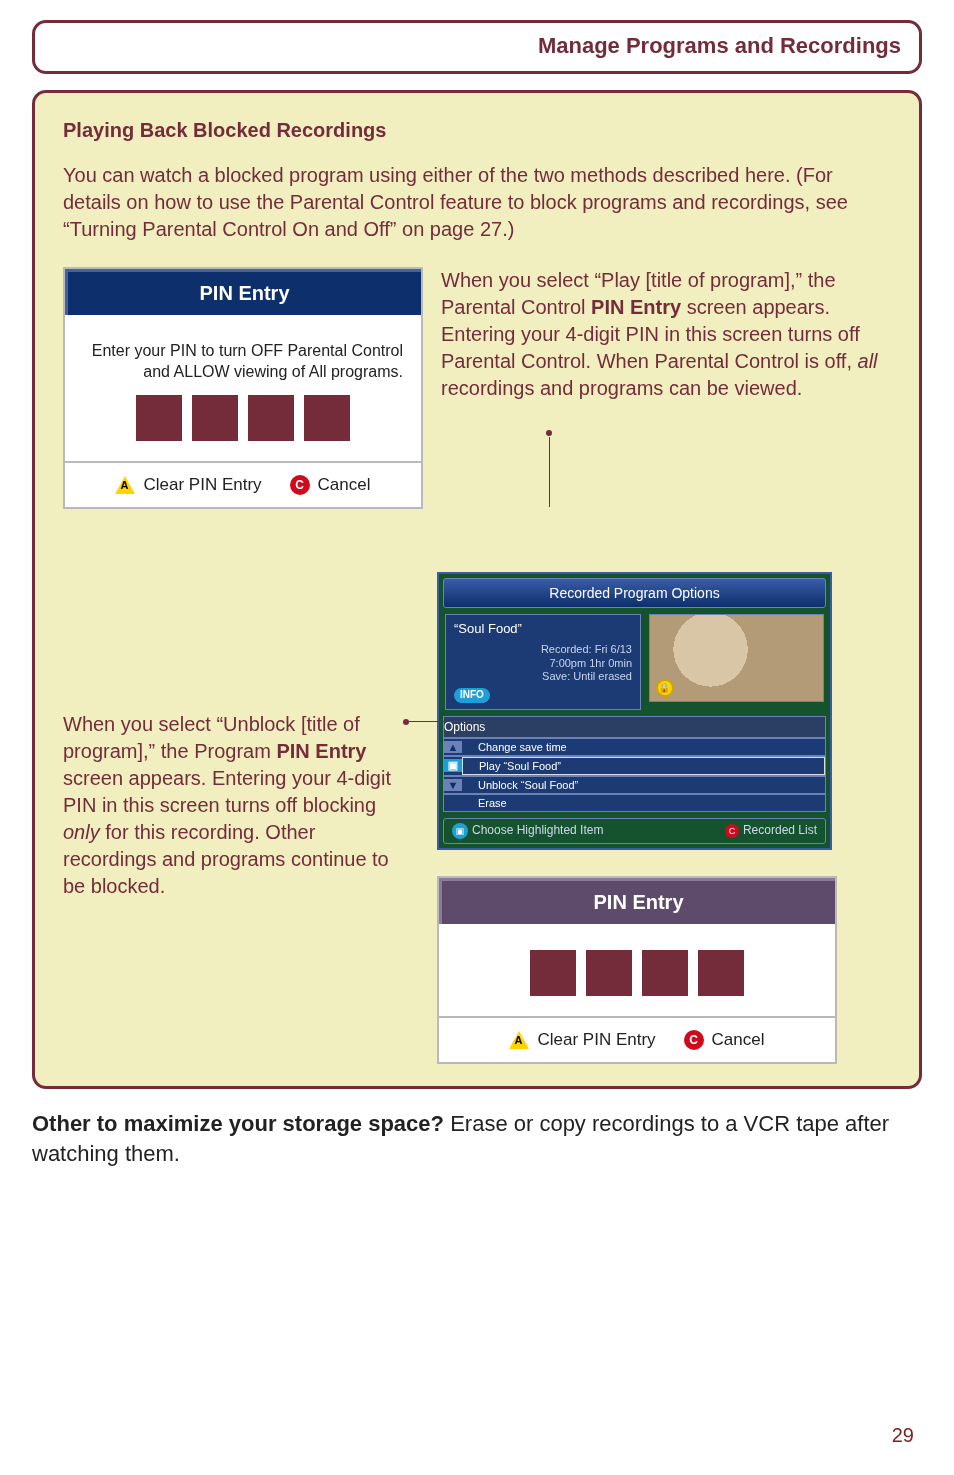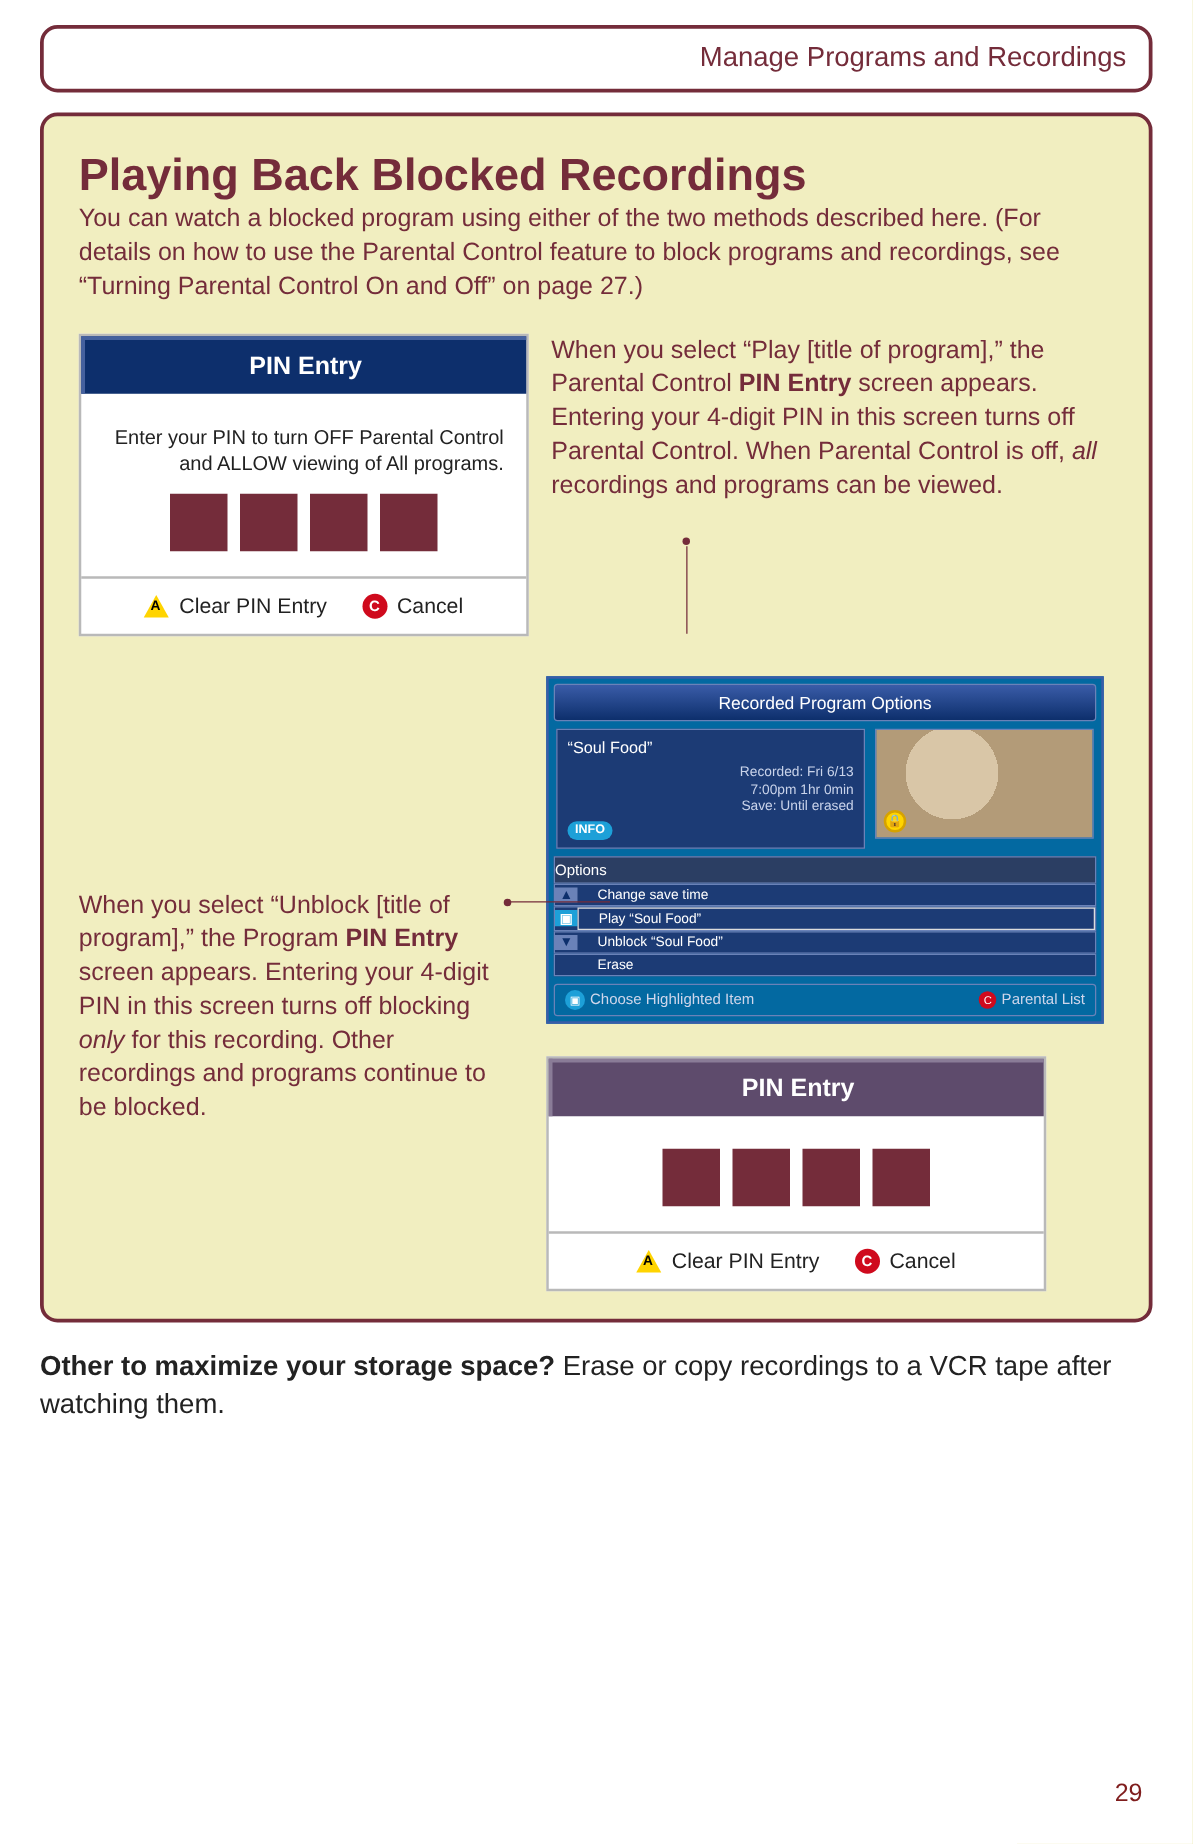--- a/index.html
+++ b/index.html
@@ -24,6 +24,7 @@
     color: #742c3a;
     font-size: 22px;
     margin-bottom: 16px;
+    font-weight: bold;
   }
   .content-box {
     border: 3px solid #742c3a;

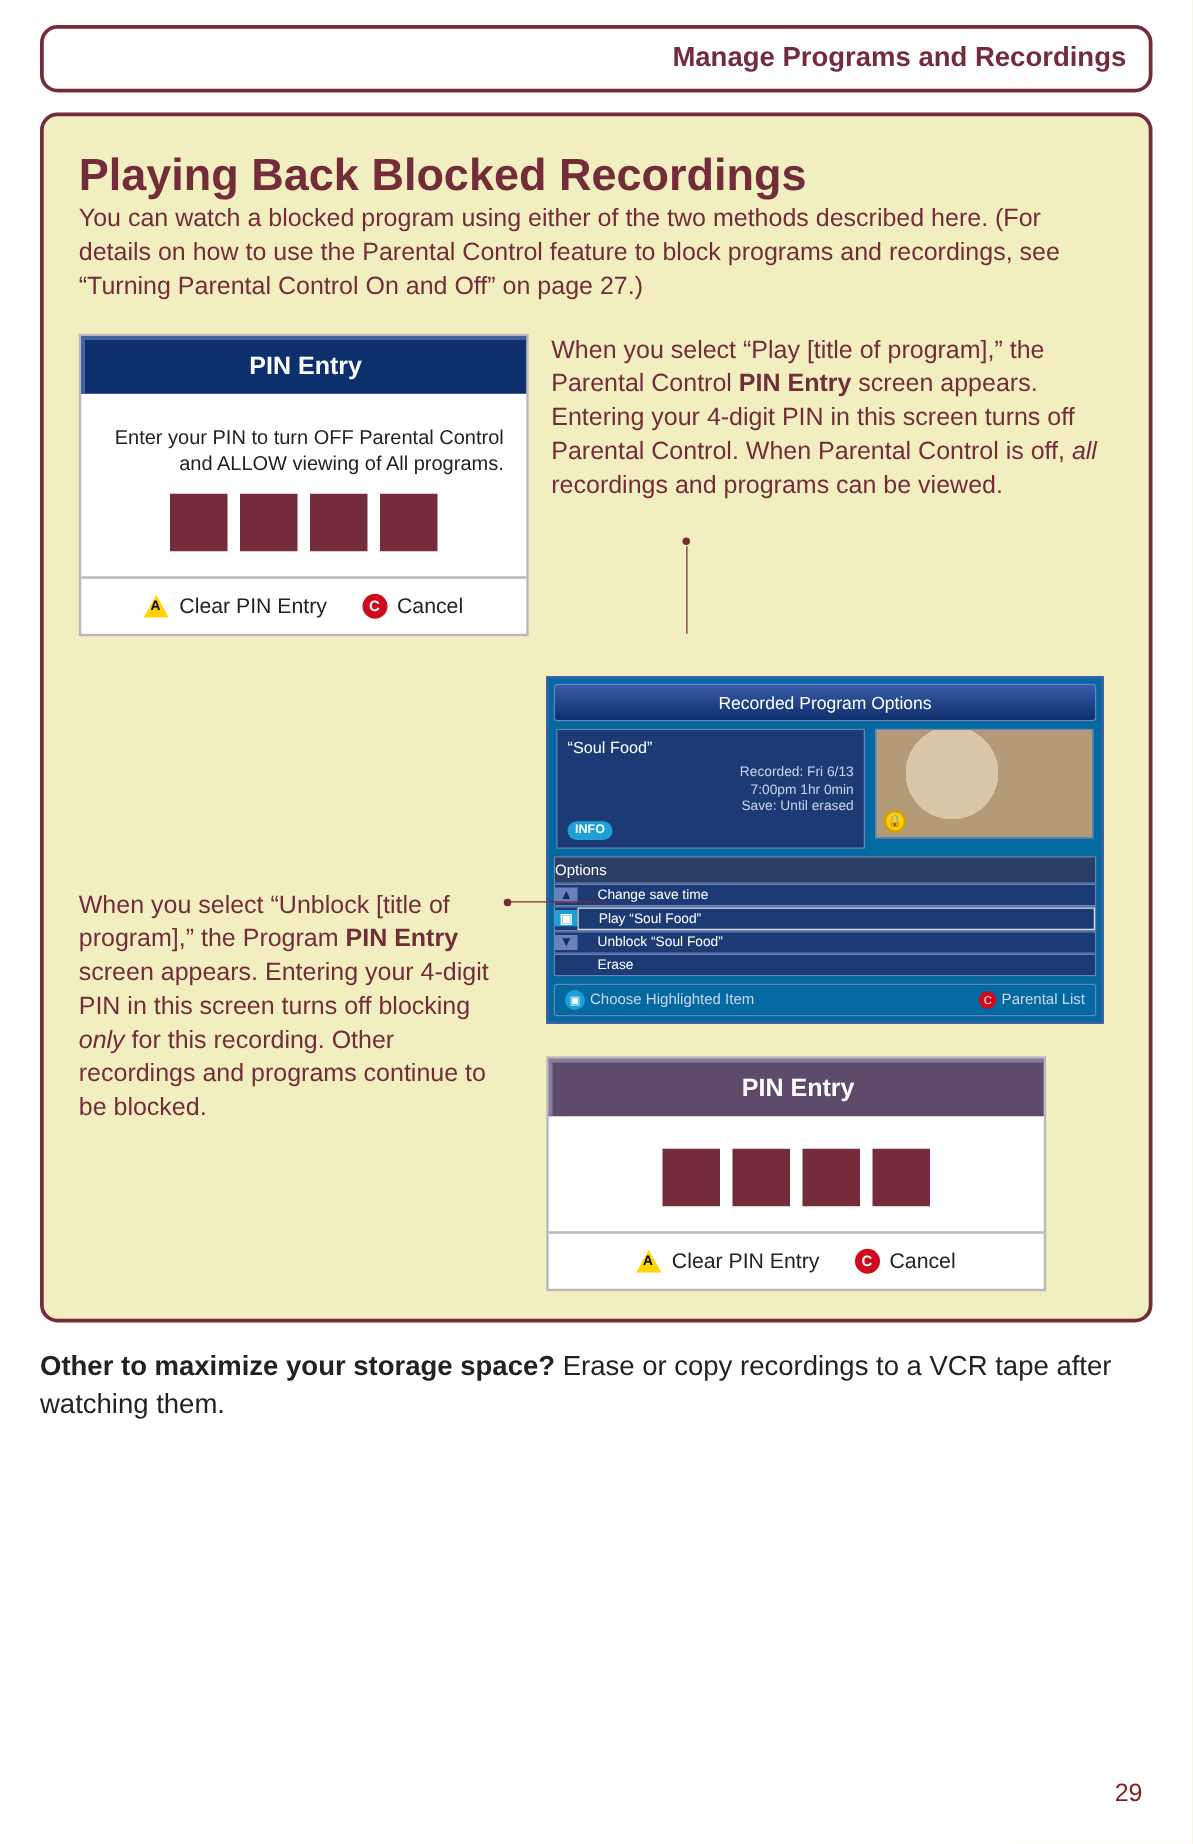--- a/index.html
+++ b/index.html
@@ -35,8 +35,8 @@
   .title {
     color: #742c3a;
     font-weight: bold;
-    font-size: 36px;
-    margin: 6px 0 1px 0;
+    font-size: 20px;
+    margin: 6px 0 20px 0;
   }
   .intro {
     color: #742c3a;

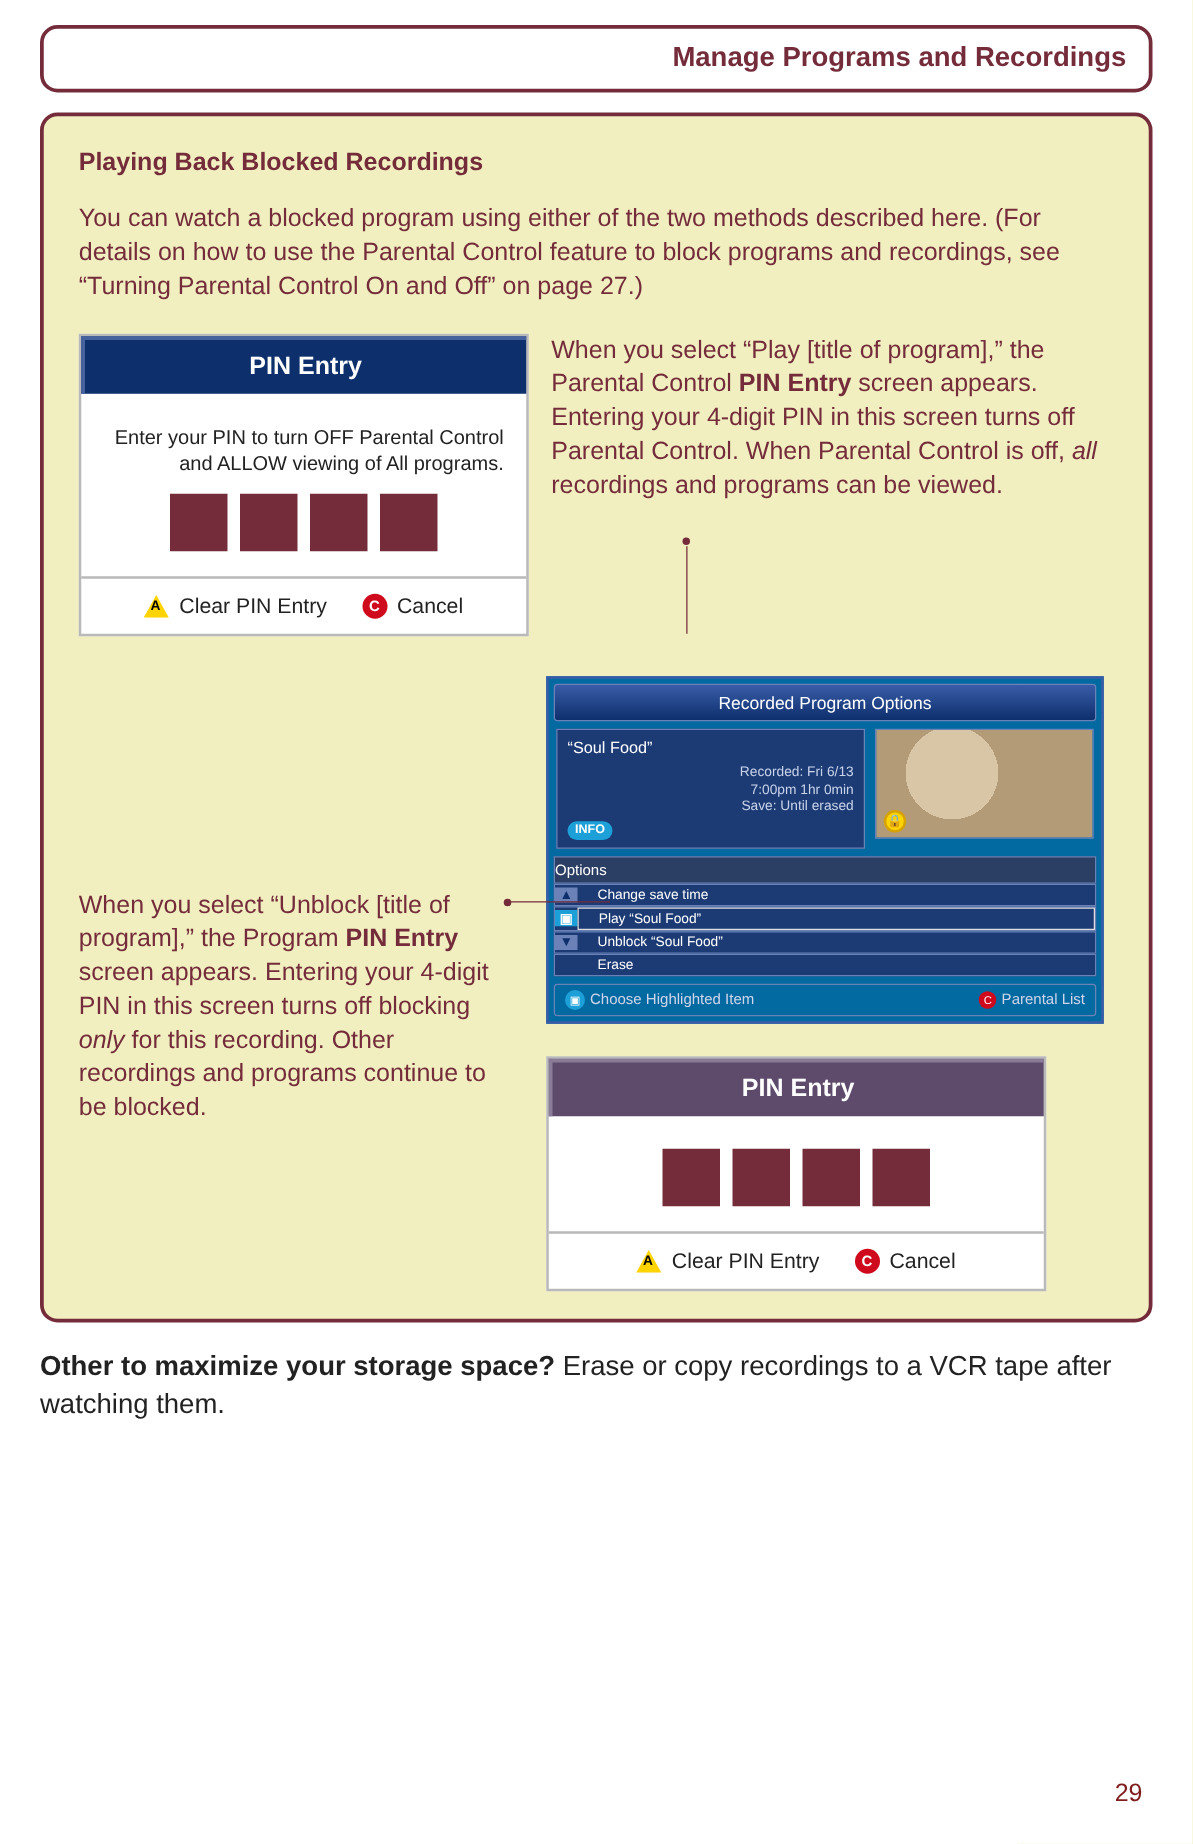--- a/index.html
+++ b/index.html
@@ -140,11 +140,12 @@
 
   
   .dvr-panel {
-    width: 446px;
-    background: #0369a1;
+    width: 395px;
+    background: #14532d;
     border: 2px solid #3a5ca8;
     font-size: 13px;
     color: #fff;
+    margin-top: 31px;
   }
   .dvr-title {
     background: linear-gradient(#3a5ca8,#0d2f6c);

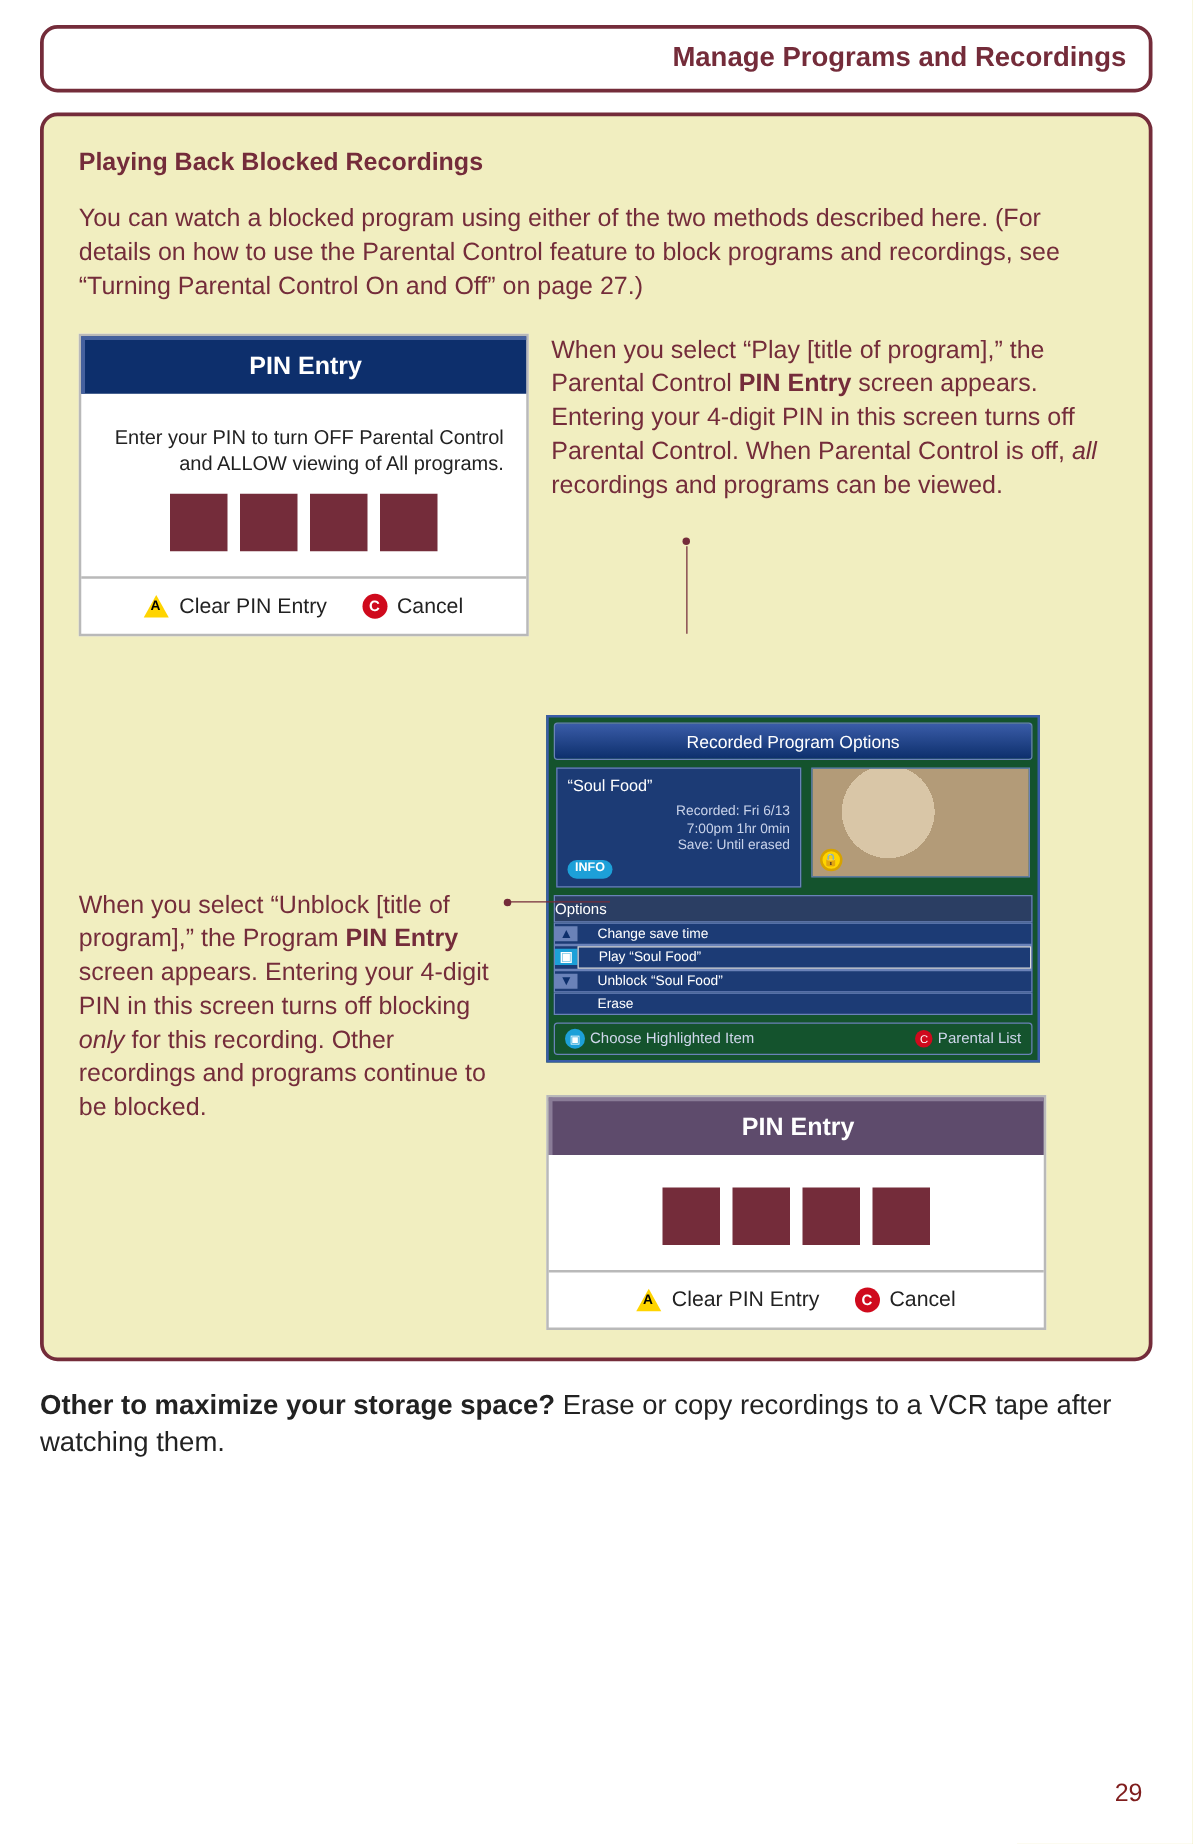--- a/index.html
+++ b/index.html
@@ -375,7 +375,7 @@
           </div>
           <div class="dvr-footer">
             <span><span class="sel-icon">▣</span><span>Choose Highlighted Item</span></span>
-            <span><span class="rec-icon">C</span><span>Parental List</span></span>
+            <span><span class="rec-icon">C</span><span>Recorded List</span></span>
           </div>
         </div>
 

